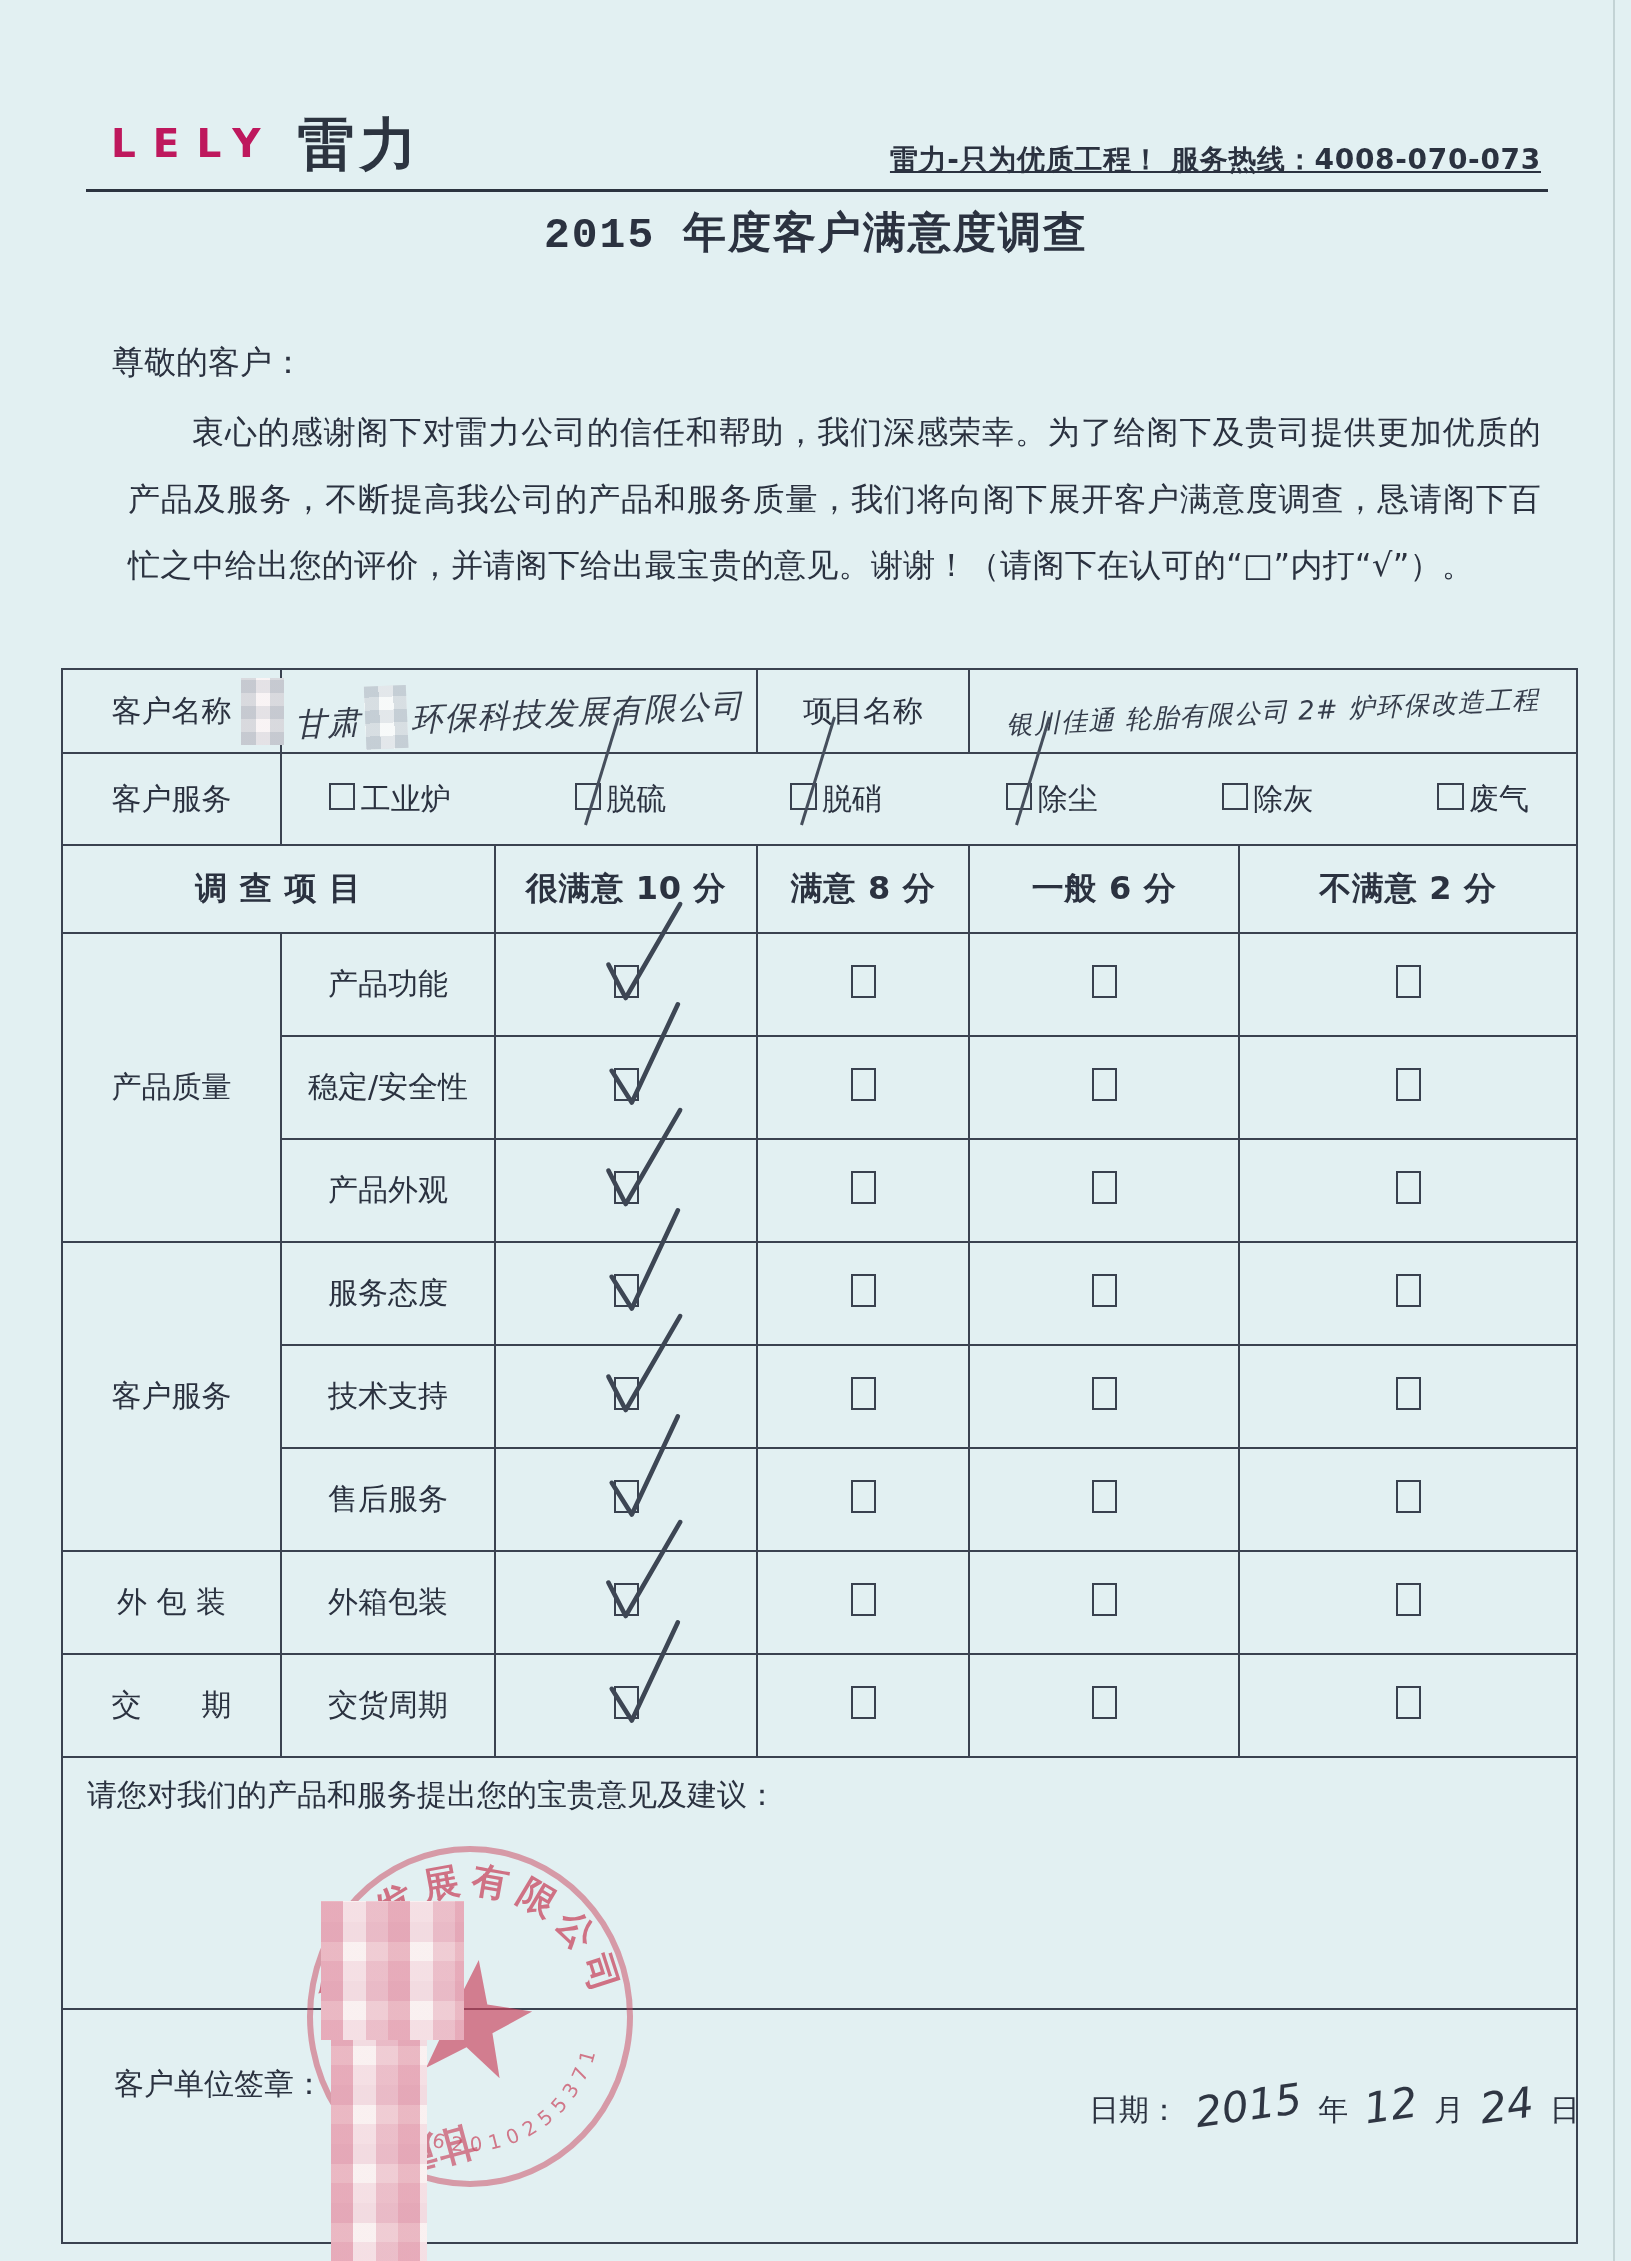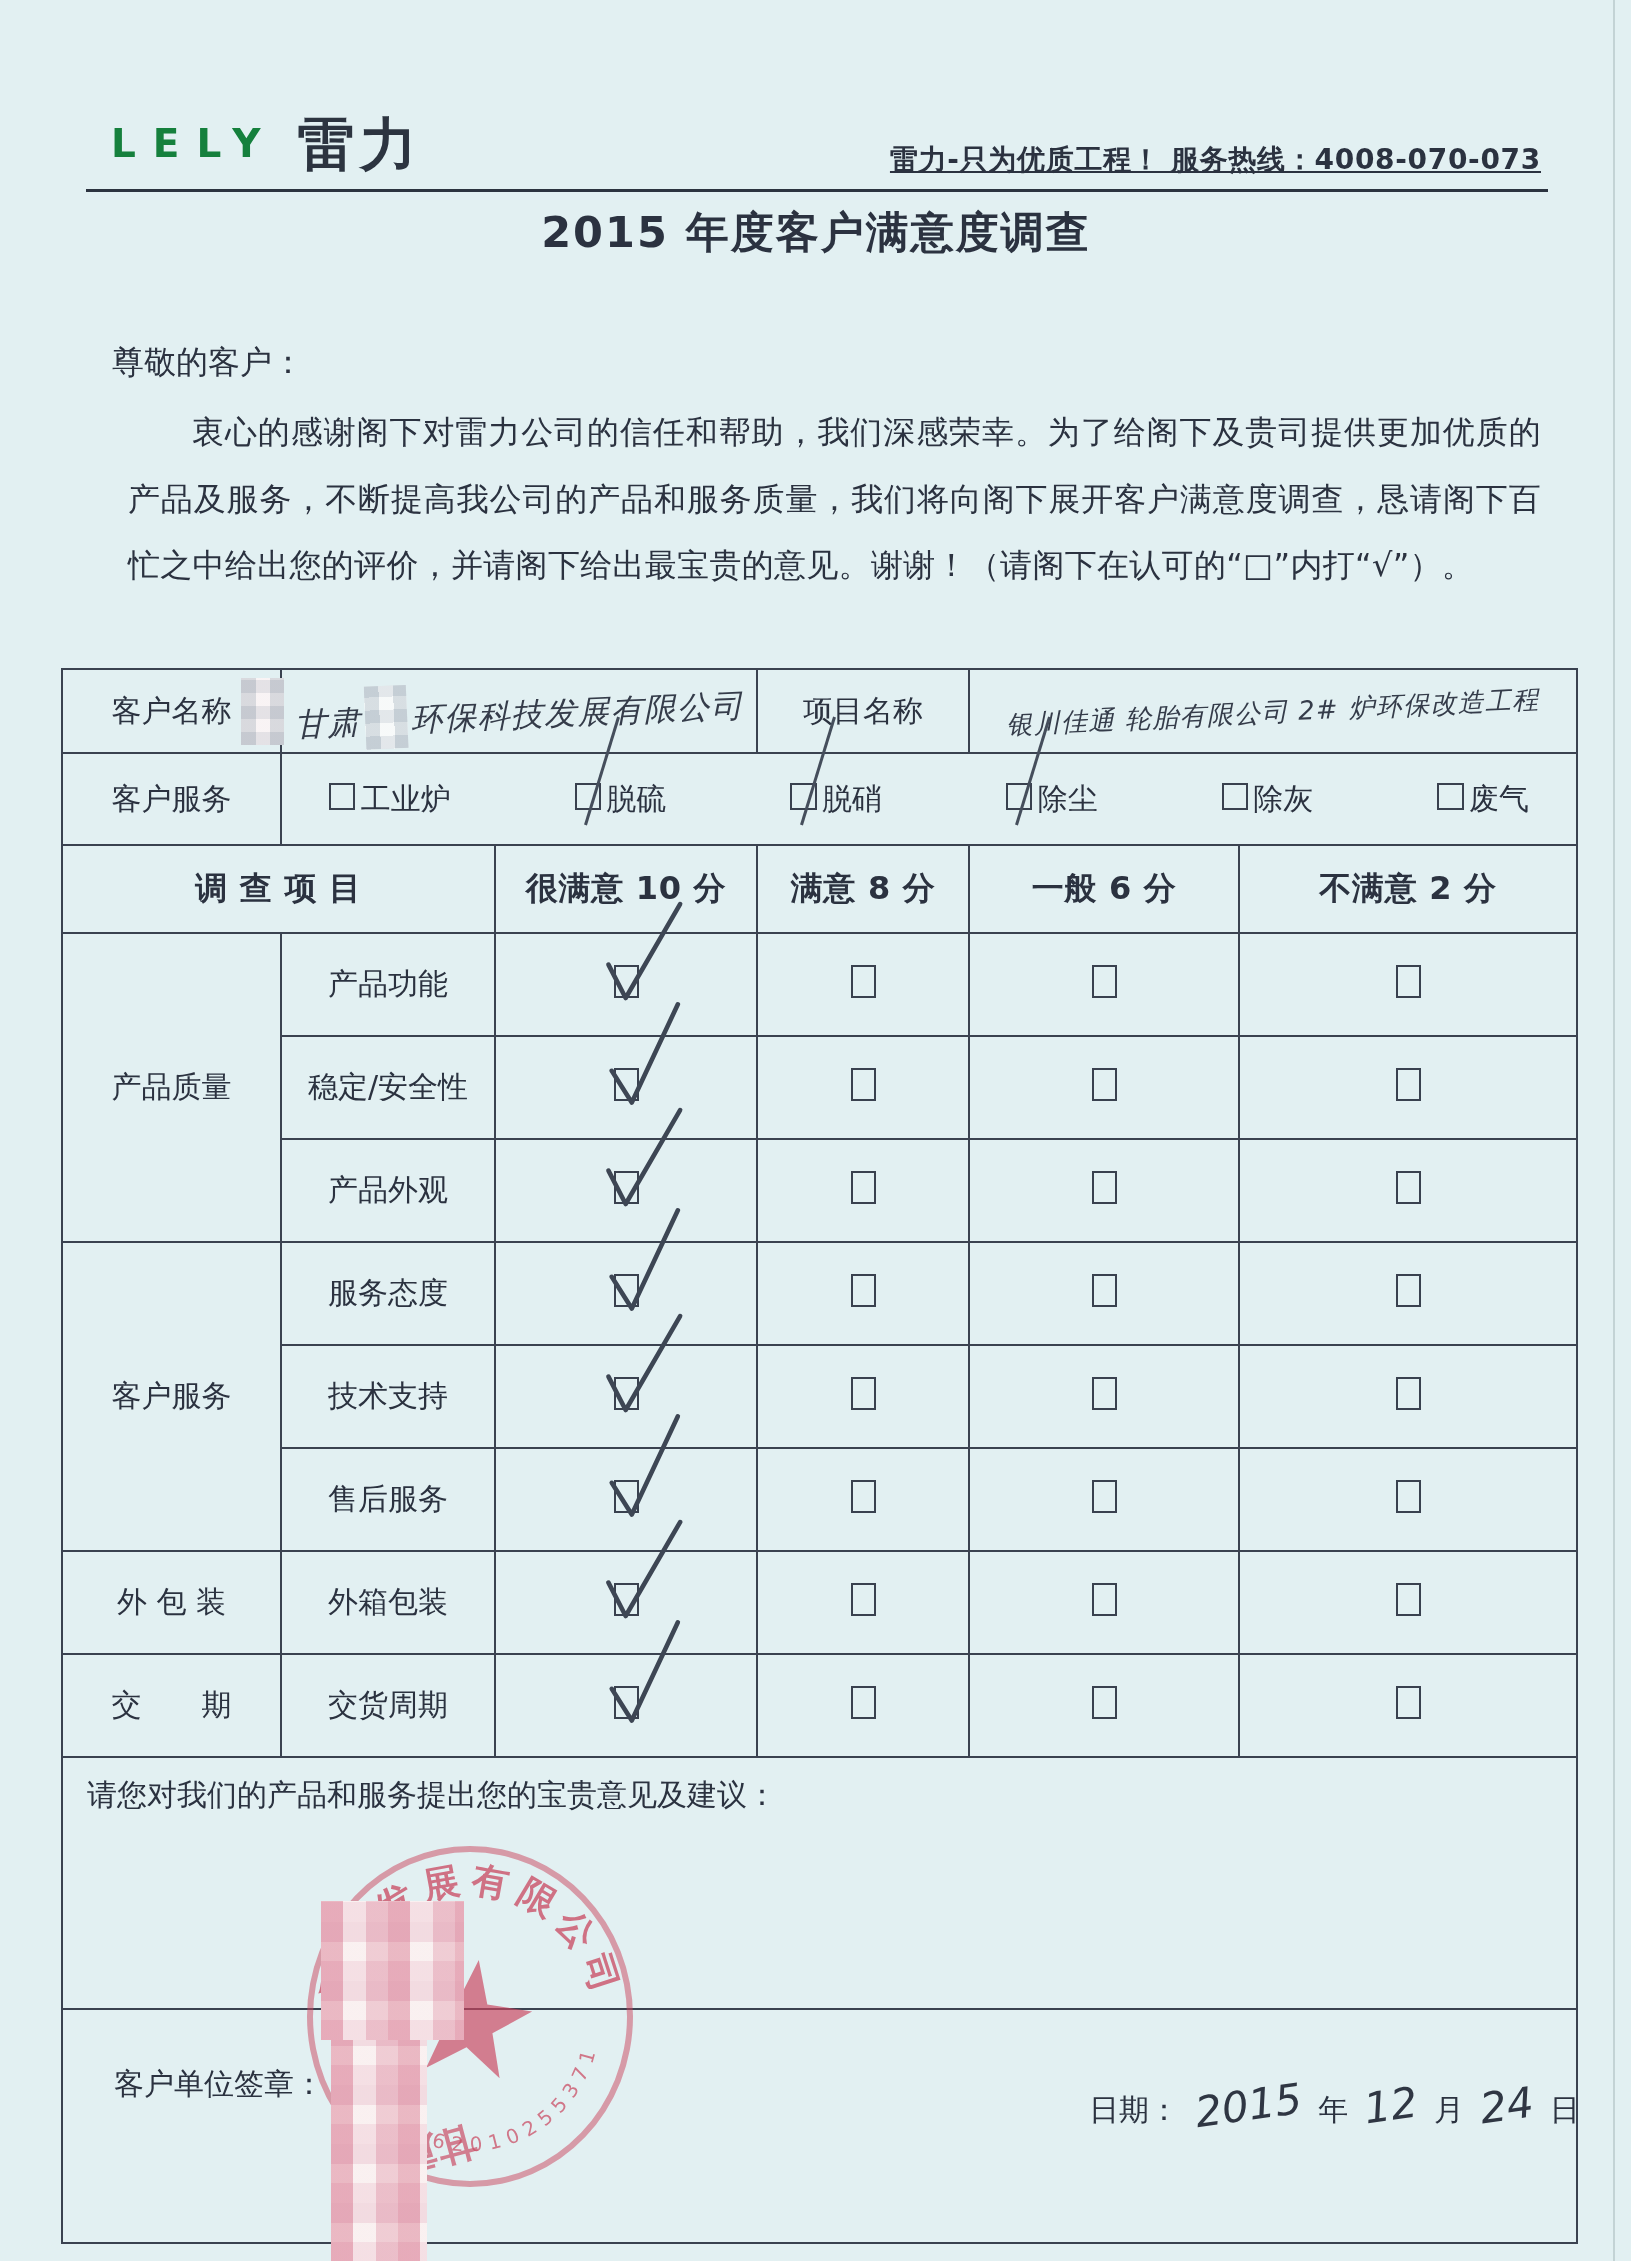--- a/index.html
+++ b/index.html
@@ -8,7 +8,7 @@
   .scan-edge{position:absolute;right:17px;top:0;bottom:0;width:2px;background:#c3d3d5;}
   
   .logo{position:absolute;left:111px;top:107px;white-space:nowrap;}
-  .logo-latin{font-size:39px;font-weight:bold;color:#15803d;letter-spacing:17px;margin-right:20px;vertical-align:6.6px;}
+  .logo-latin{font-size:39px;font-weight:bold;color:#be185d;letter-spacing:17px;margin-right:20px;vertical-align:6.6px;}
   .logo-cjk{font-size:57px;font-weight:900;color:#2c3440;letter-spacing:5.3px;}
   .tagline{position:absolute;right:91px;top:141px;font-size:28px;font-weight:600;letter-spacing:0.7px;text-decoration:underline;}
   .header-rule{position:absolute;left:86px;right:84px;top:189px;height:3.3px;background:#2c3440;}

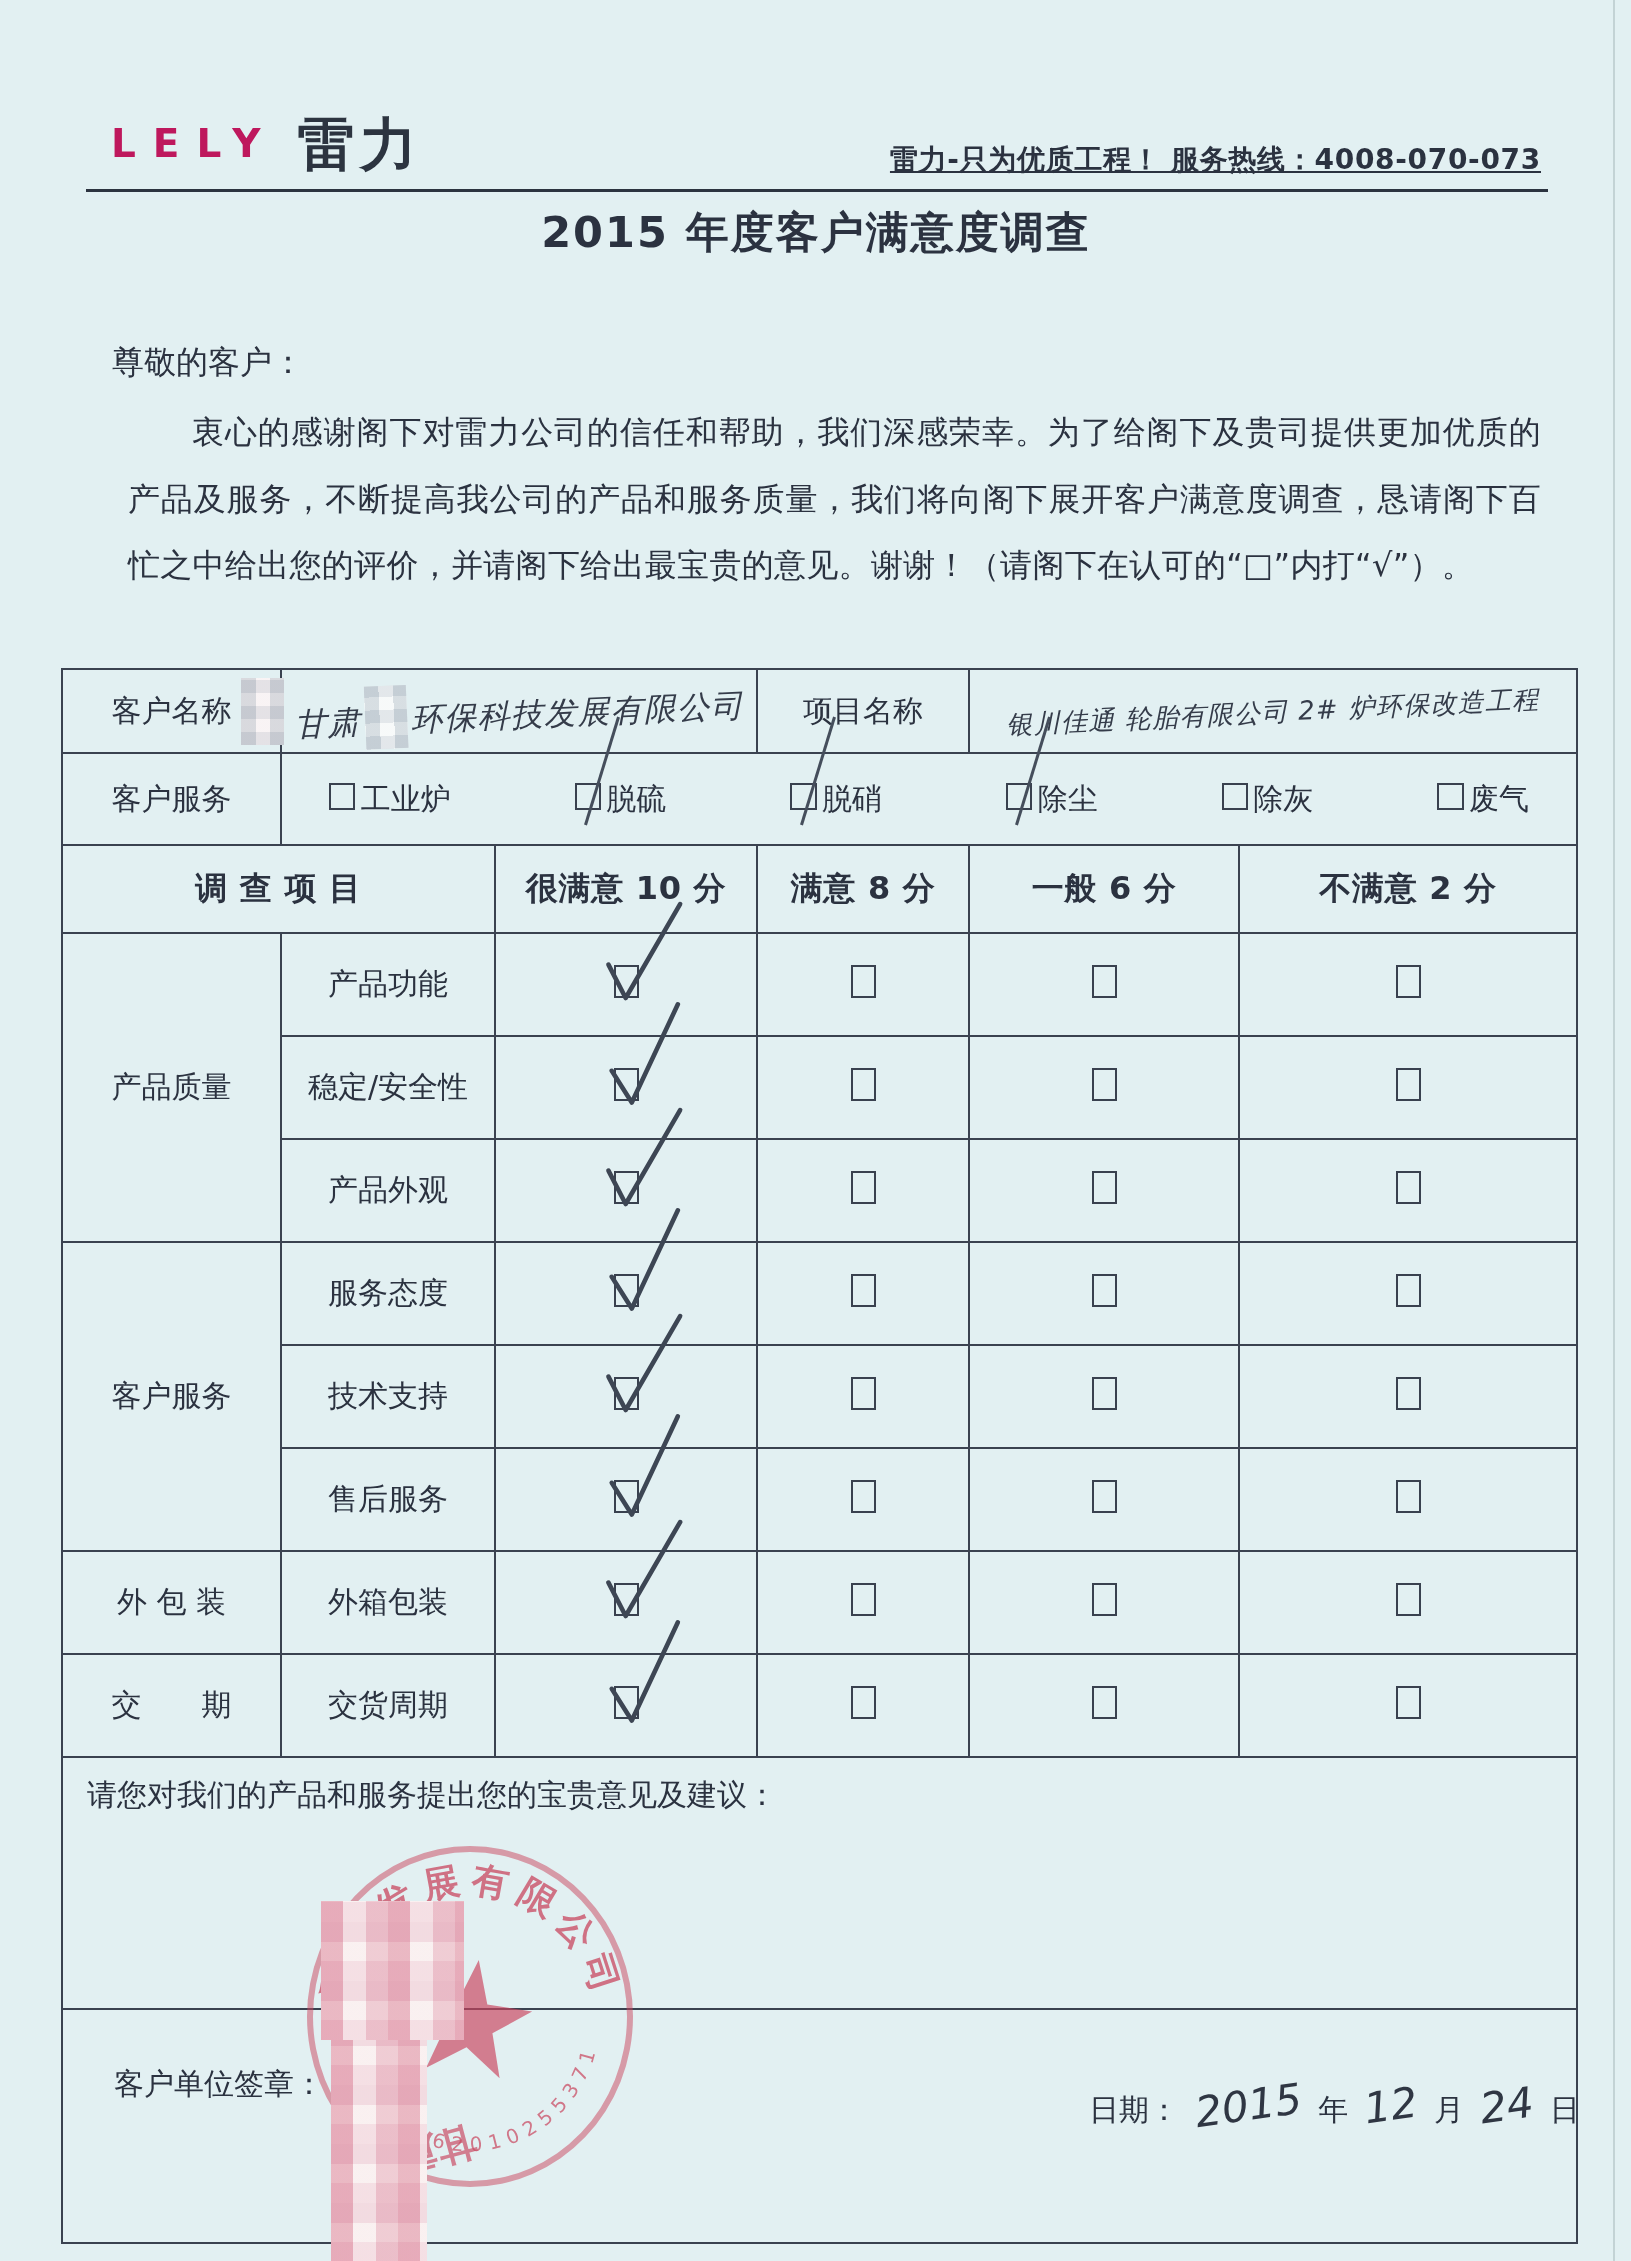--- a/index.html
+++ b/index.html
@@ -12,7 +12,7 @@
   .logo-cjk{font-size:57px;font-weight:900;color:#2c3440;letter-spacing:5.3px;}
   .tagline{position:absolute;right:91px;top:141px;font-size:28px;font-weight:600;letter-spacing:0.7px;text-decoration:underline;}
   .header-rule{position:absolute;left:86px;right:84px;top:189px;height:3.3px;background:#2c3440;}
-  .title{position:absolute;left:0;right:0;top:204px;text-align:center;font-size:43px;font-weight:600;letter-spacing:2px;}
+  .title{position:absolute;left:0;right:0;top:204px;text-align:center;font-size:43px;font-weight:600;letter-spacing:2px;font-family:Liberation Mono, monospace;}
   
   .salutation{position:absolute;left:112px;top:341px;font-size:32px;}
   .intro{position:absolute;left:112px;top:383px;width:1413px;font-size:32px;line-height:2.08;

